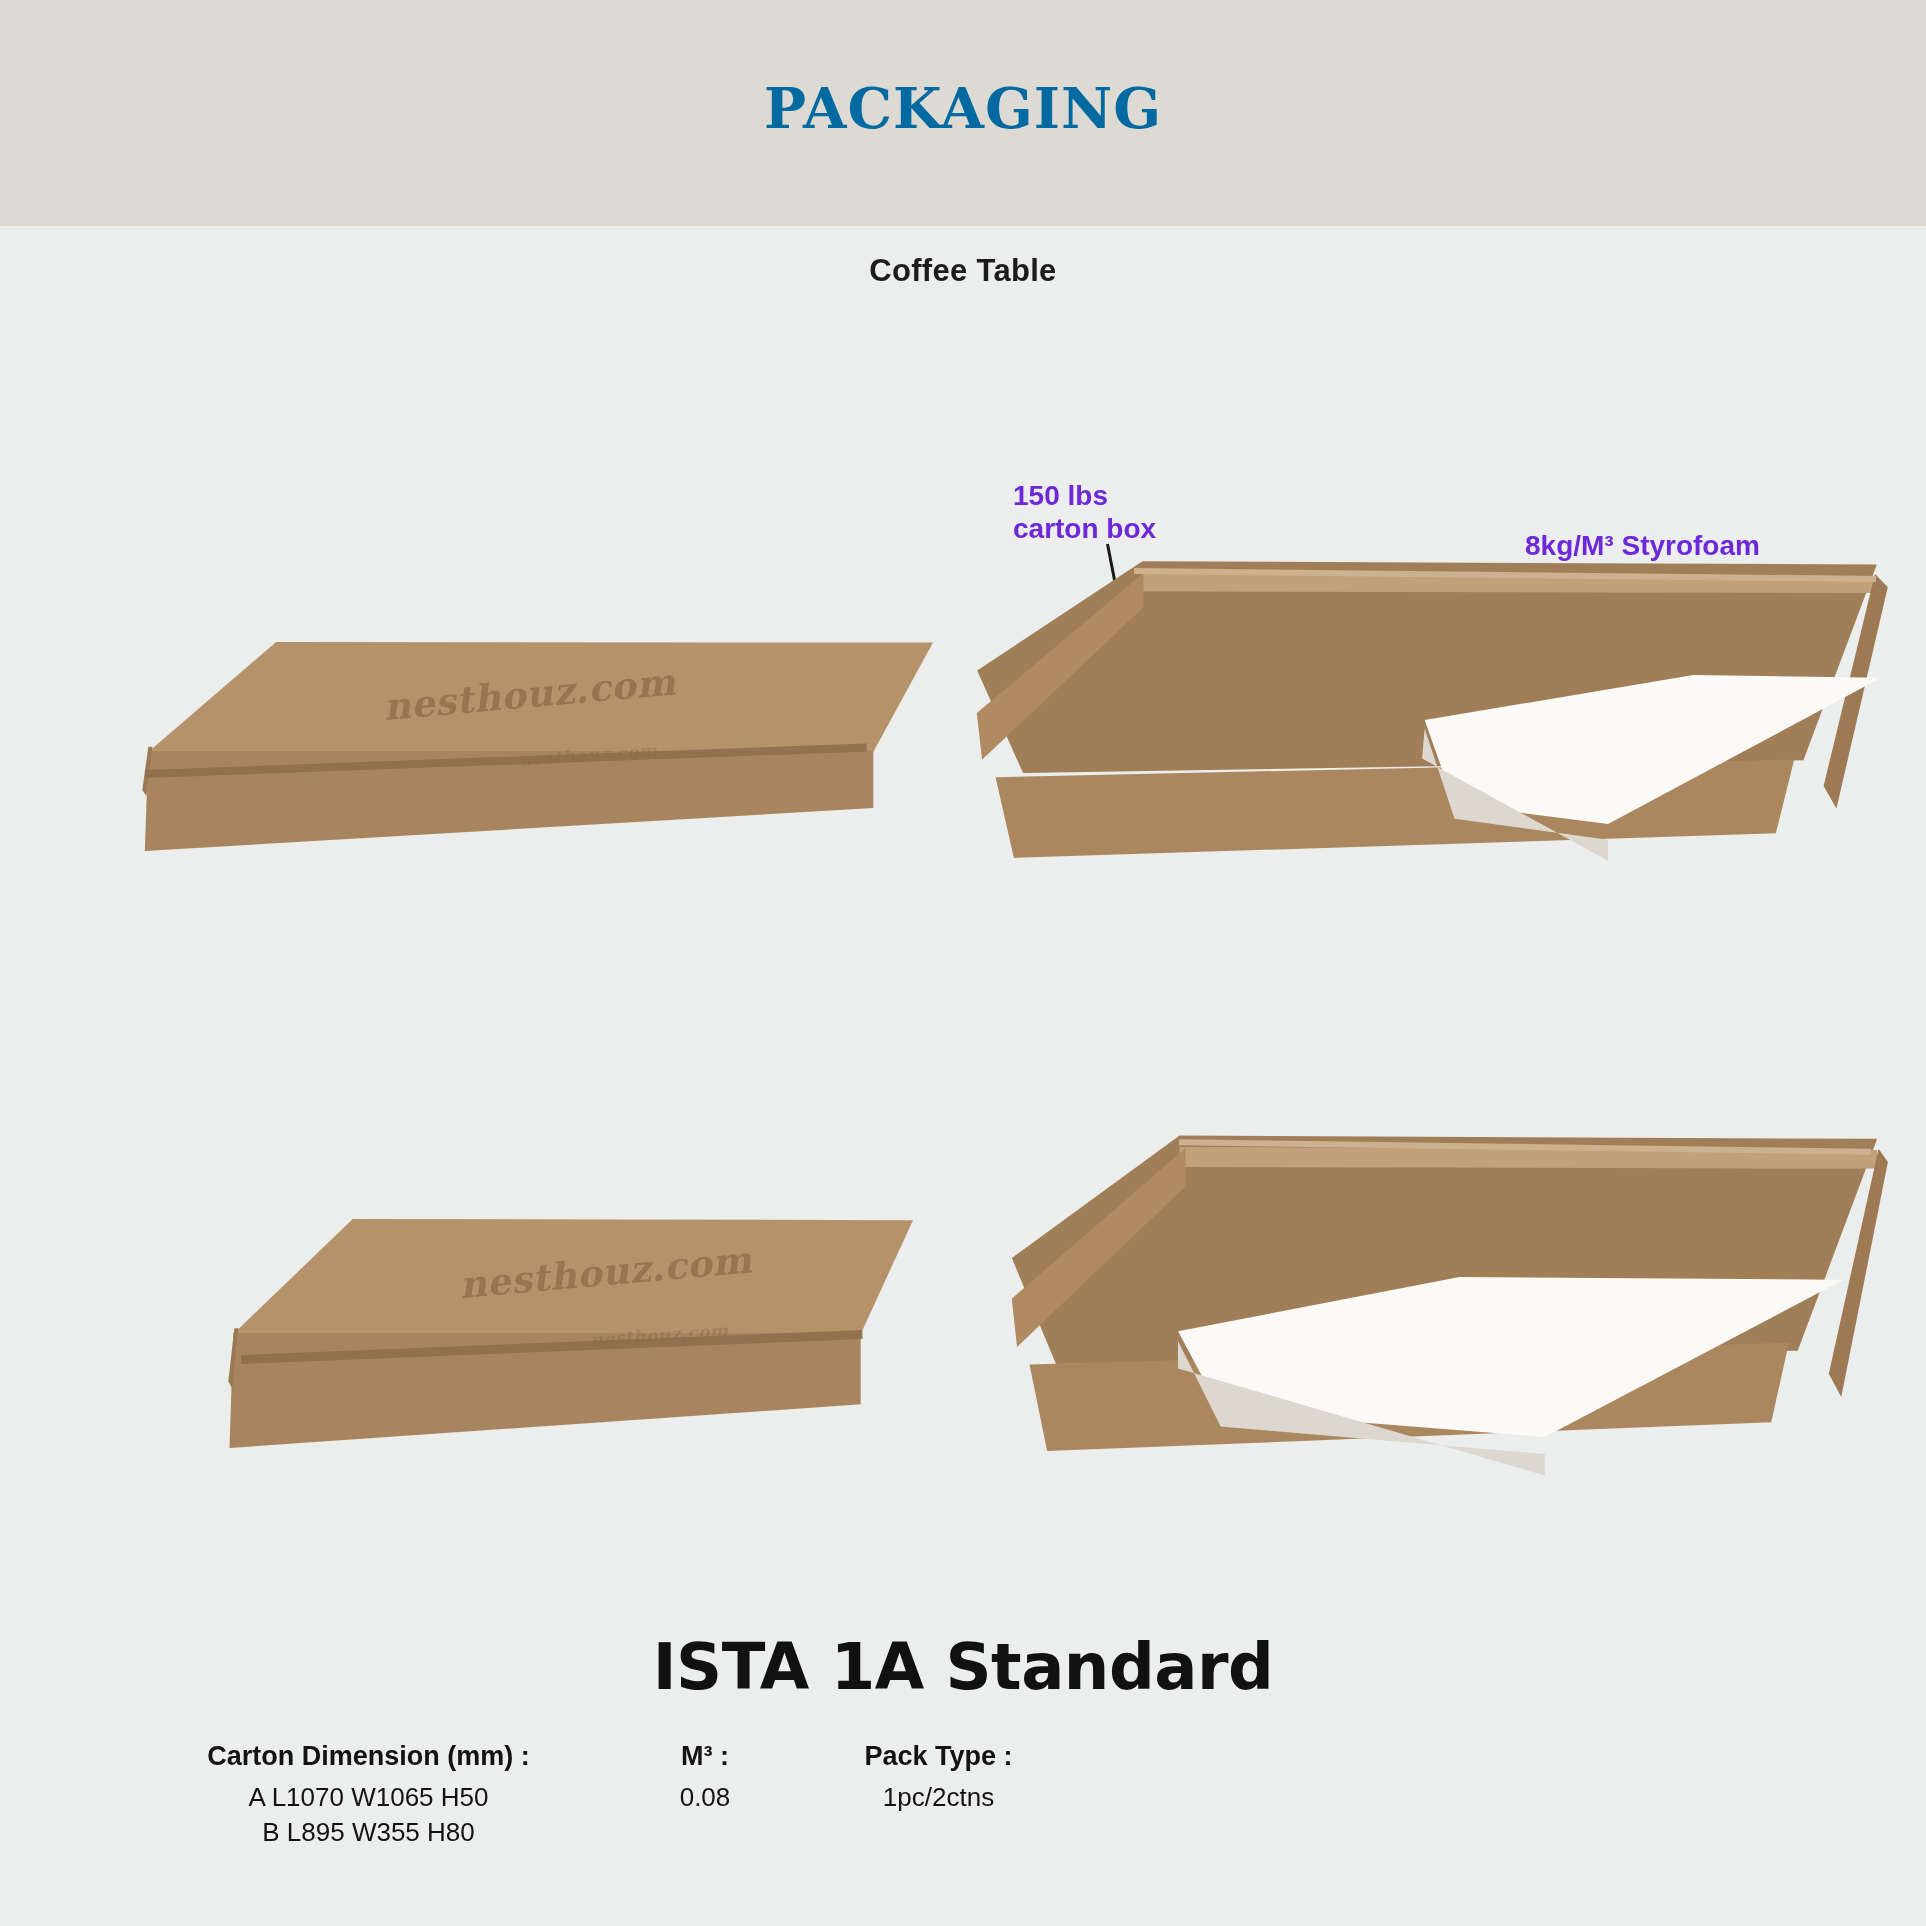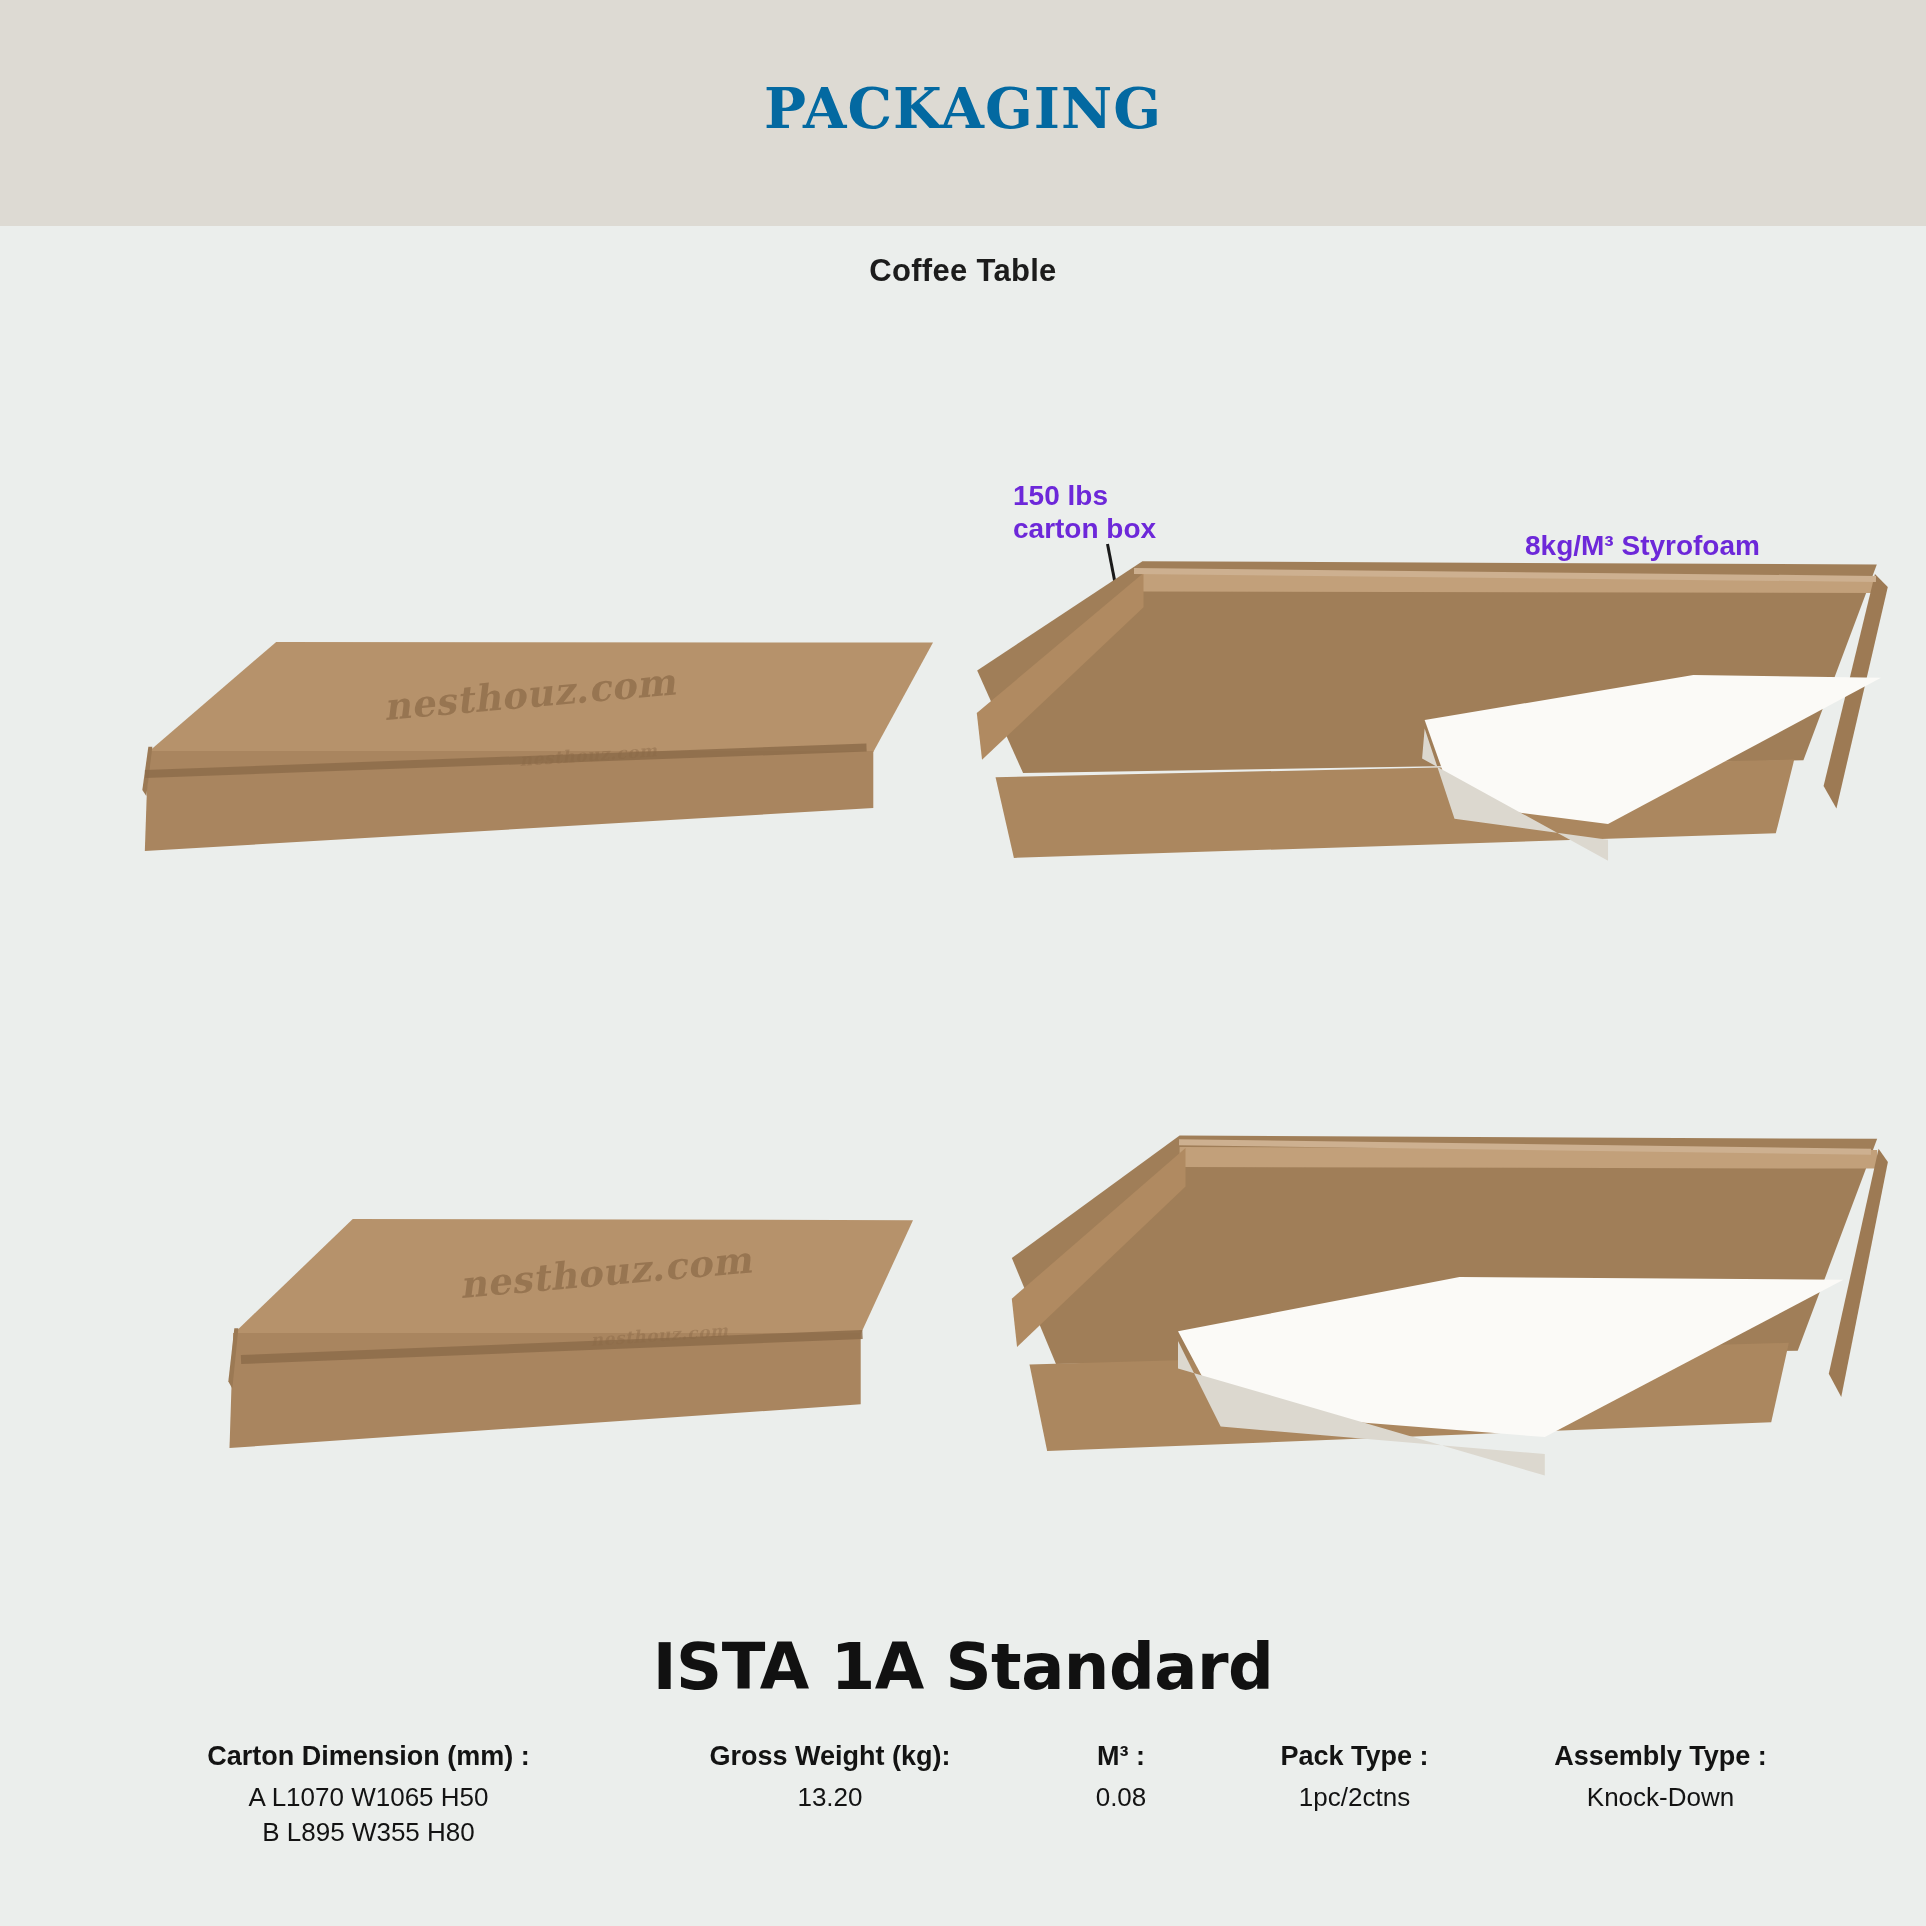--- a/index.html
+++ b/index.html
@@ -244,10 +244,6 @@
     <div class="spec-val">A L1070 W1065 H50
 B L895 W355 H80</div>
   </div>
-  <div class="spec-col col-weight">
-    <div class="spec-head">Gross Weight (kg):</div>
-    <div class="spec-val">13.20</div>
-  </div>
   <div class="spec-col col-m3">
     <div class="spec-head">M³ :</div>
     <div class="spec-val">0.08</div>

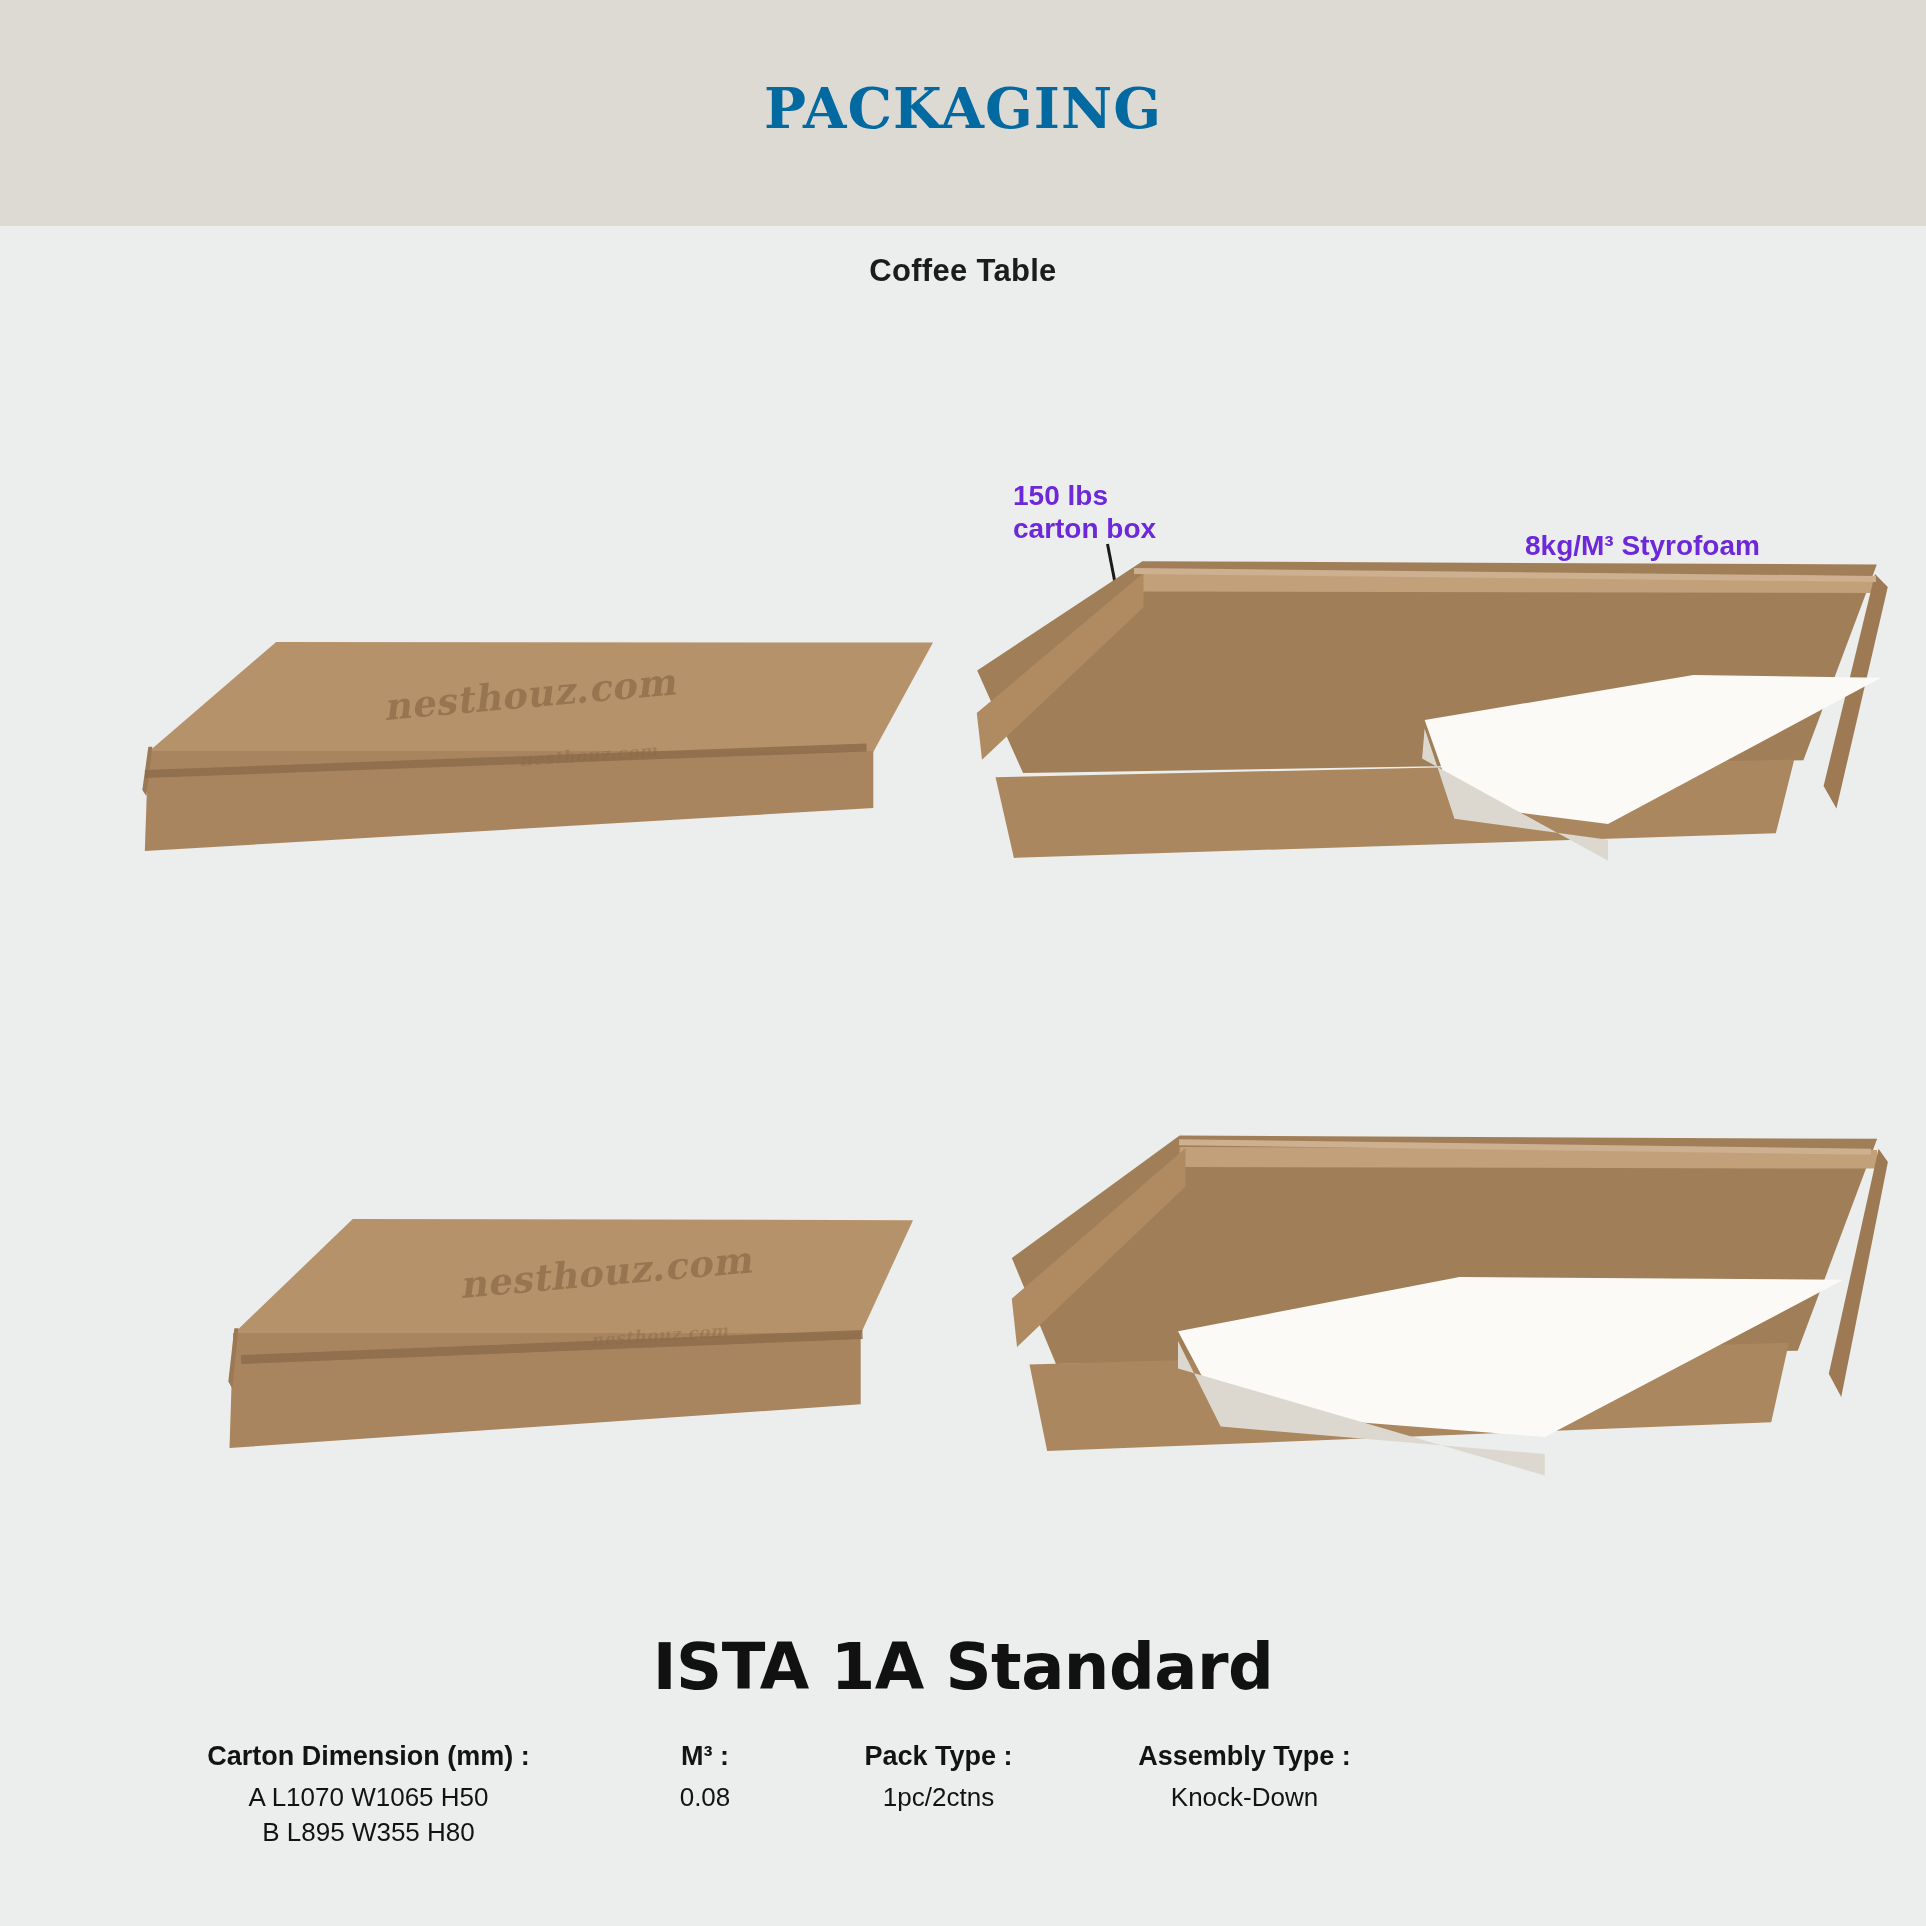--- a/index.html
+++ b/index.html
@@ -252,10 +252,6 @@
     <div class="spec-head">Pack Type :</div>
     <div class="spec-val">1pc/2ctns</div>
   </div>
-  <div class="spec-col col-asm">
-    <div class="spec-head">Assembly Type :</div>
-    <div class="spec-val">Knock-Down</div>
-  </div>
 </div>
 
 

